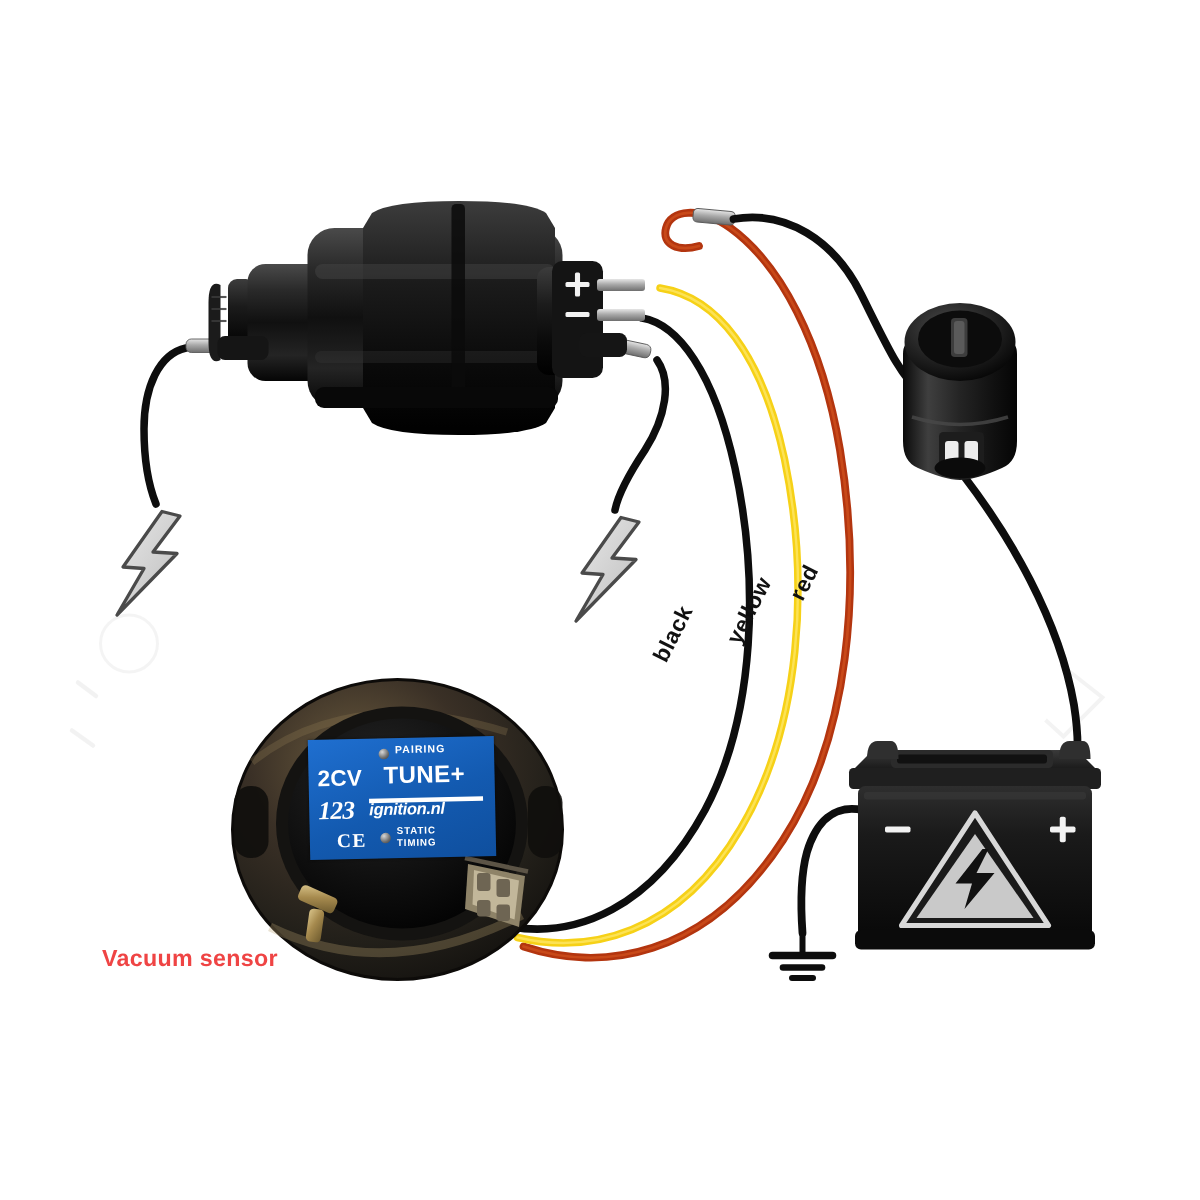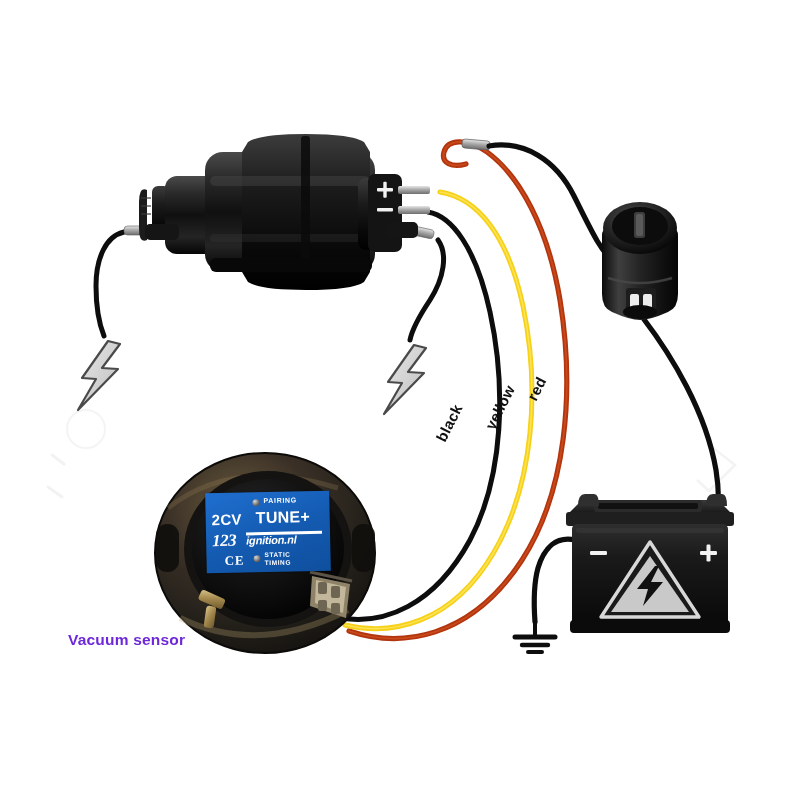--- a/index.html
+++ b/index.html
@@ -39,7 +39,7 @@
     font-family: "Liberation Sans", sans-serif;
     font-size: 15.5px;
     font-weight: 700;
-    color: #6d28d9;
+    color: #ef4444;
     letter-spacing: 0.2px;
     white-space: nowrap;
   }

